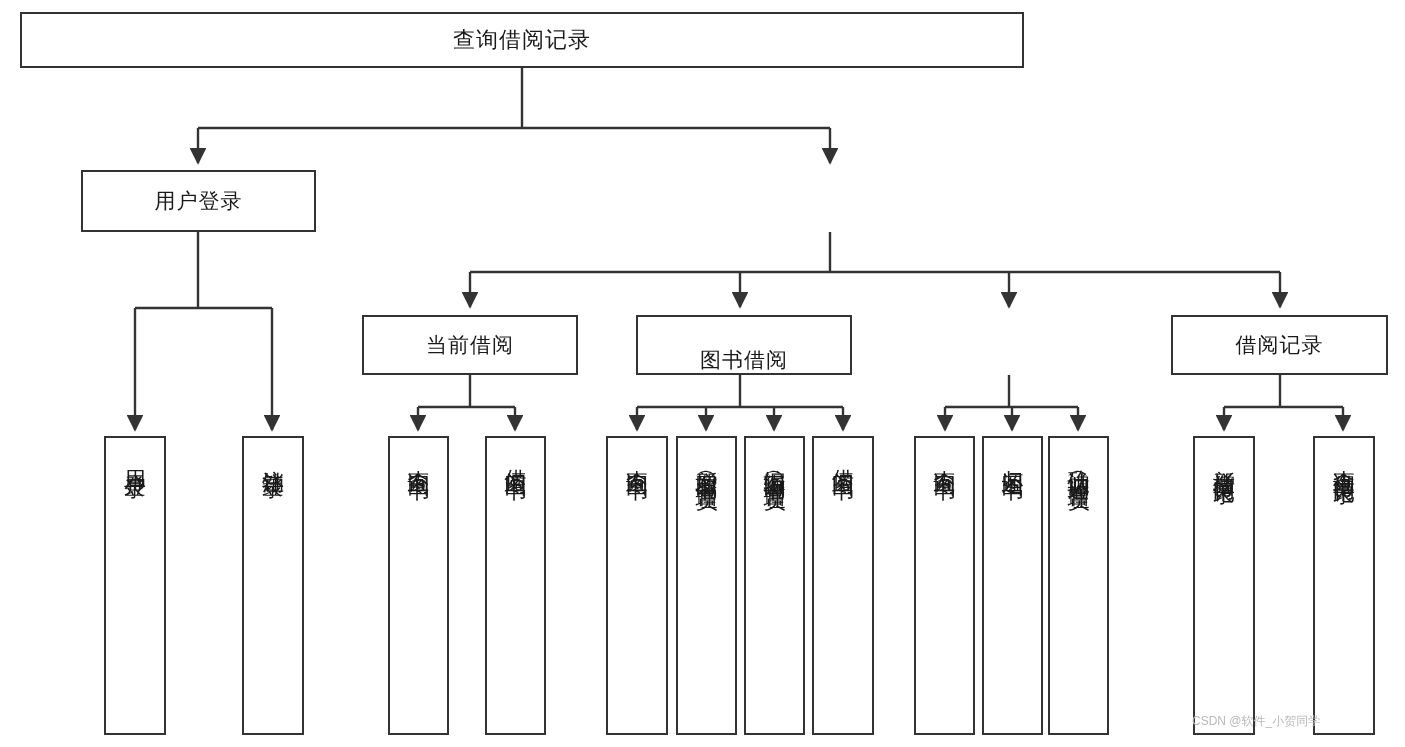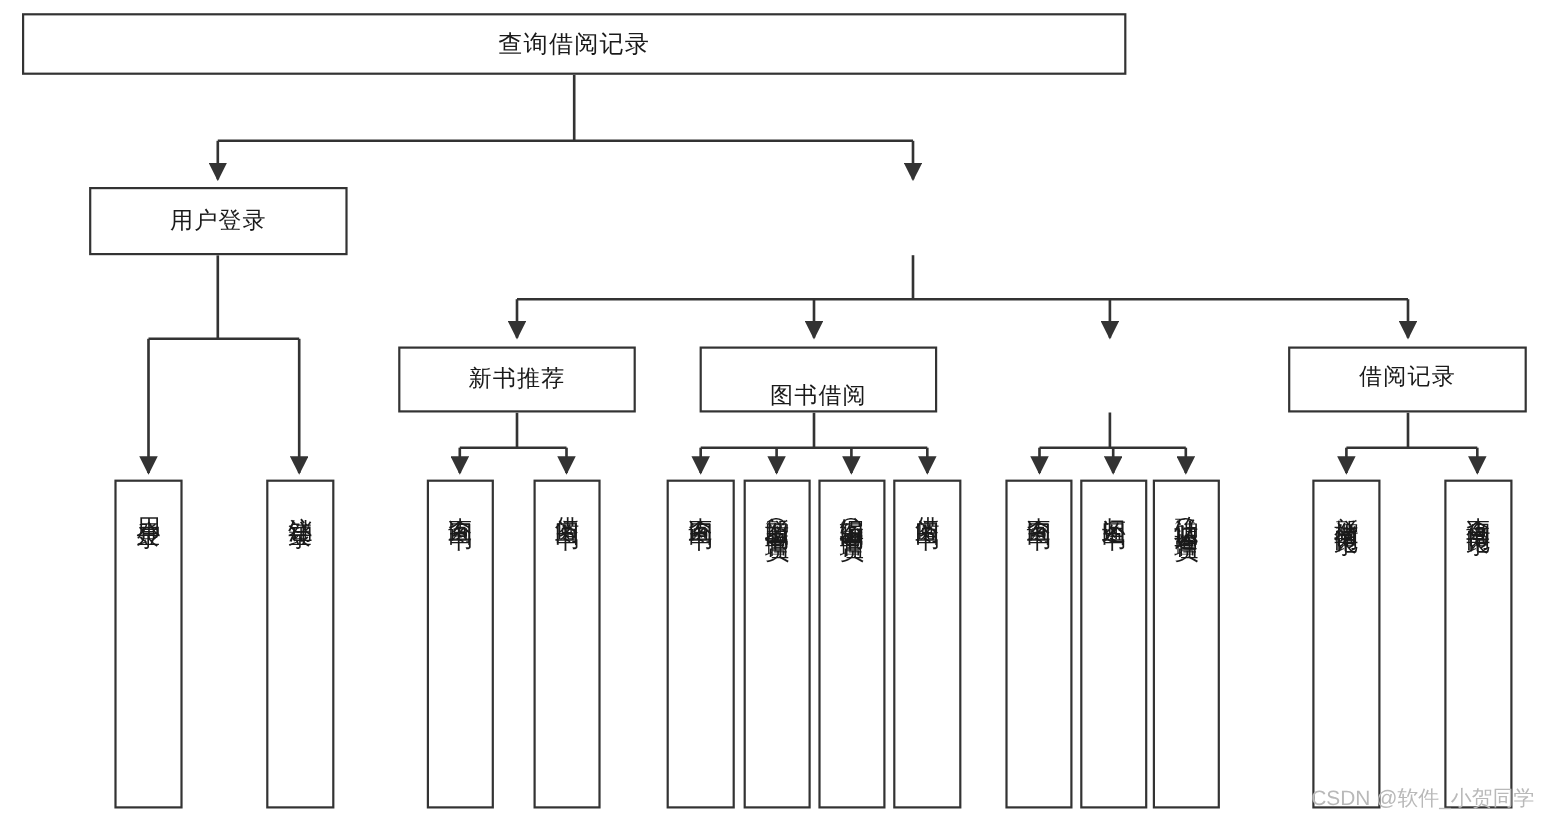--- a/index.html
+++ b/index.html
@@ -134,7 +134,7 @@
   </div>
 
   <div class="node horiz" style="left:362px; top:315px; width:216px; height:60px;">
-    <span class="label">新书推荐</span>
+    <span class="label">当前借阅</span>
   </div>
   <div class="node horiz" style="left:636px; top:315px; width:216px; height:60px;align-items:flex-end;">
     <span class="label">图书借阅</span>

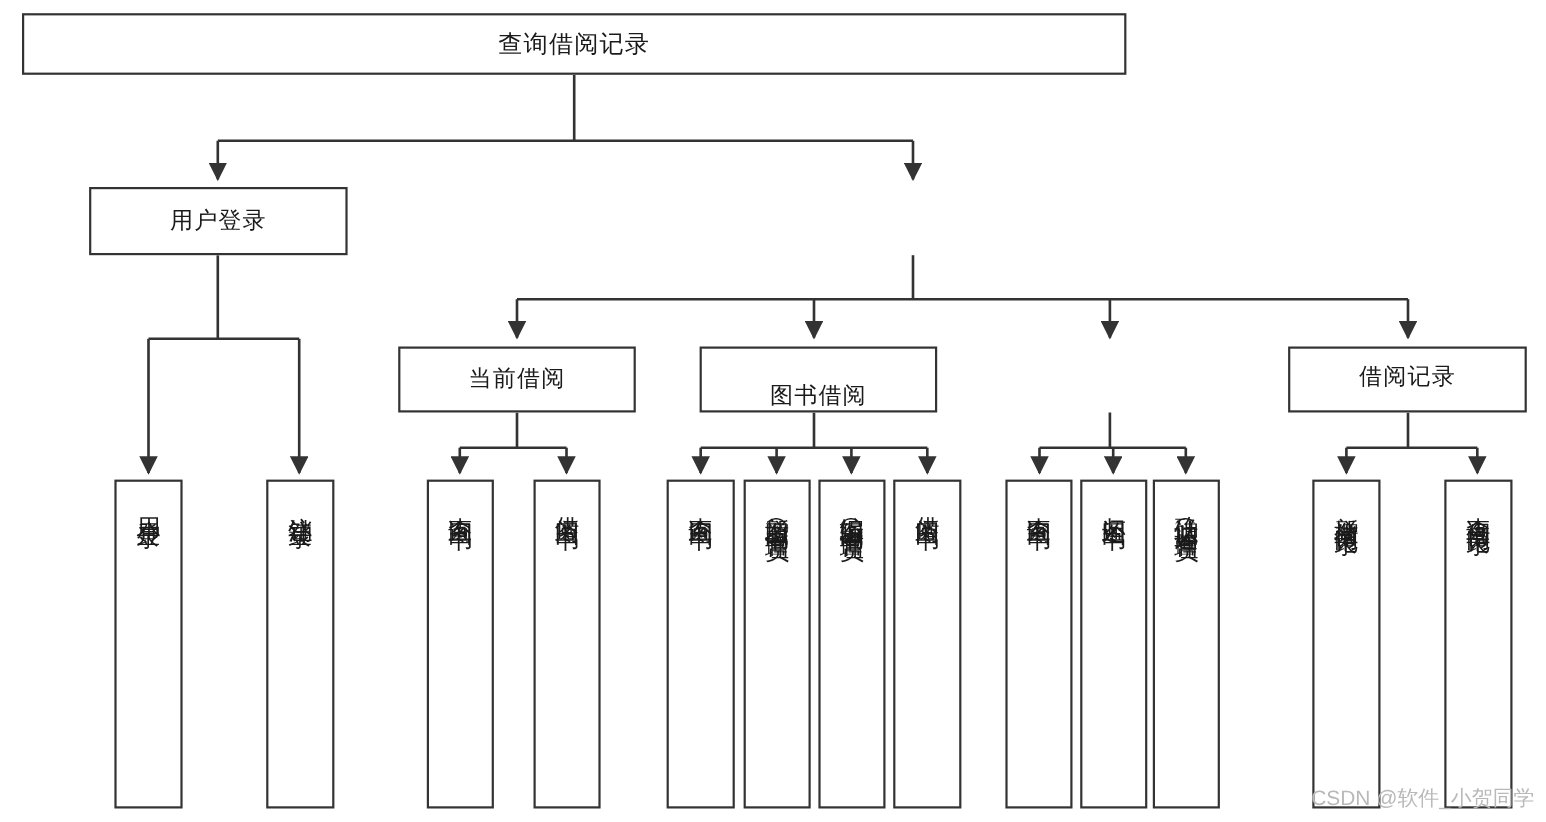--- a/index.html
+++ b/index.html
@@ -139,7 +139,7 @@
   <div class="node horiz" style="left:636px; top:315px; width:216px; height:60px;align-items:flex-end;">
     <span class="label">图书借阅</span>
   </div>
-  <div class="node horiz" style="left:1171px; top:315px; width:217px; height:60px;font-family:Liberation Mono, monospace;">
+  <div class="node horiz" style="left:1171px; top:315px; width:217px; height:60px;">
     <span class="label">借阅记录</span>
   </div>
 

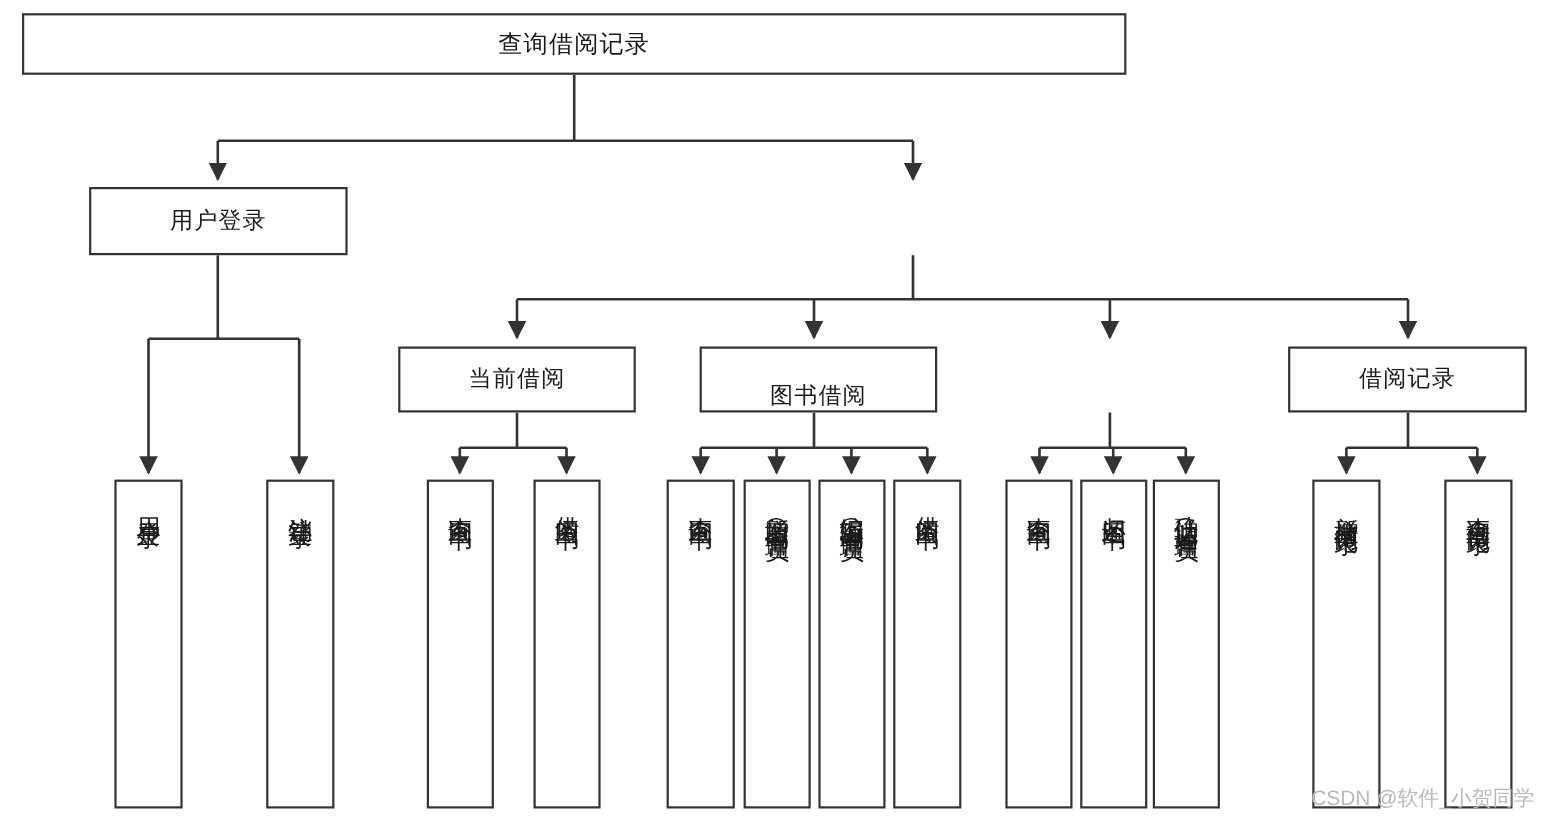--- a/index.html
+++ b/index.html
@@ -64,7 +64,7 @@
     position: absolute;
     left: 1192px;
     top: 713px;
-    font-size: 19px;
+    font-size: 12px;
     color: #b9b9b9;
     white-space: nowrap;
     font-family: "Liberation Sans", "DejaVu Sans", sans-serif;

